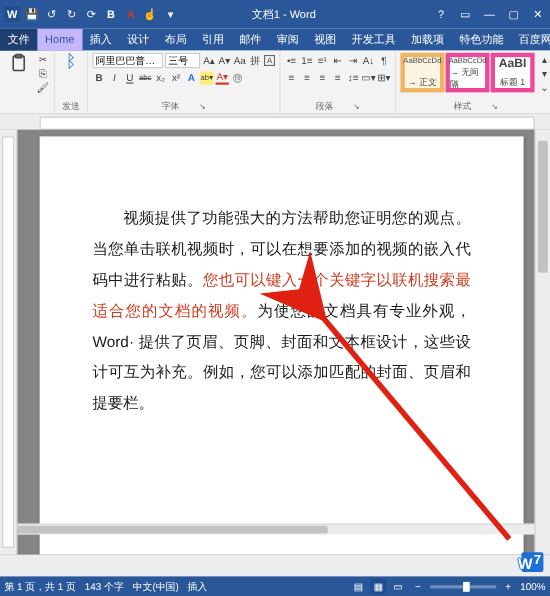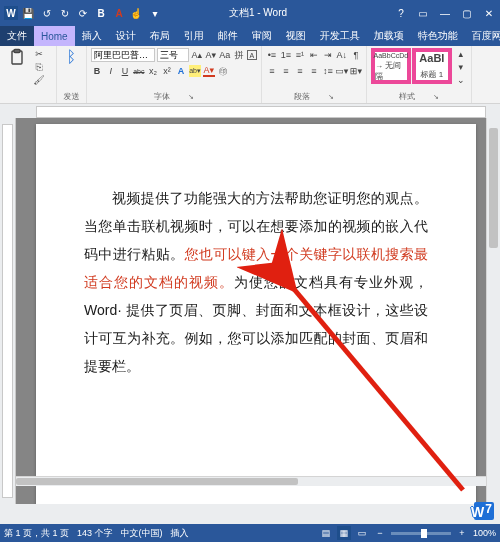--- a/index.html
+++ b/index.html
@@ -284,6 +284,10 @@
   <div class="group">
     <div class="group-body">
       <div class="style-gal">
+        <div class="style-box sel">
+          <span class="prev" style="font-size:7px;">AaBbCcDd</span>
+          <span>→ 正文</span>
+        </div>
         <div class="style-box">
           <span class="prev" style="font-size:7px;">AaBbCcDd</span>
           <span>→ 无间隔</span>

